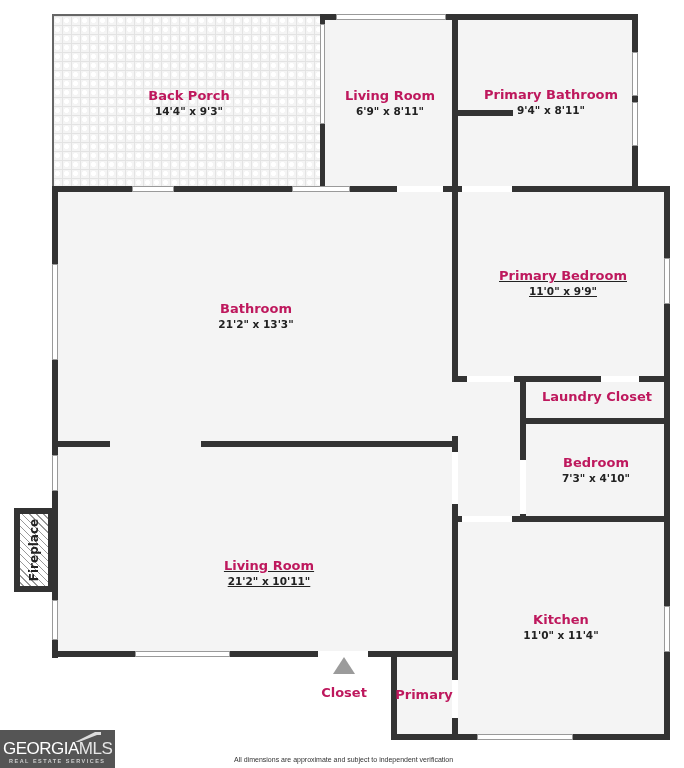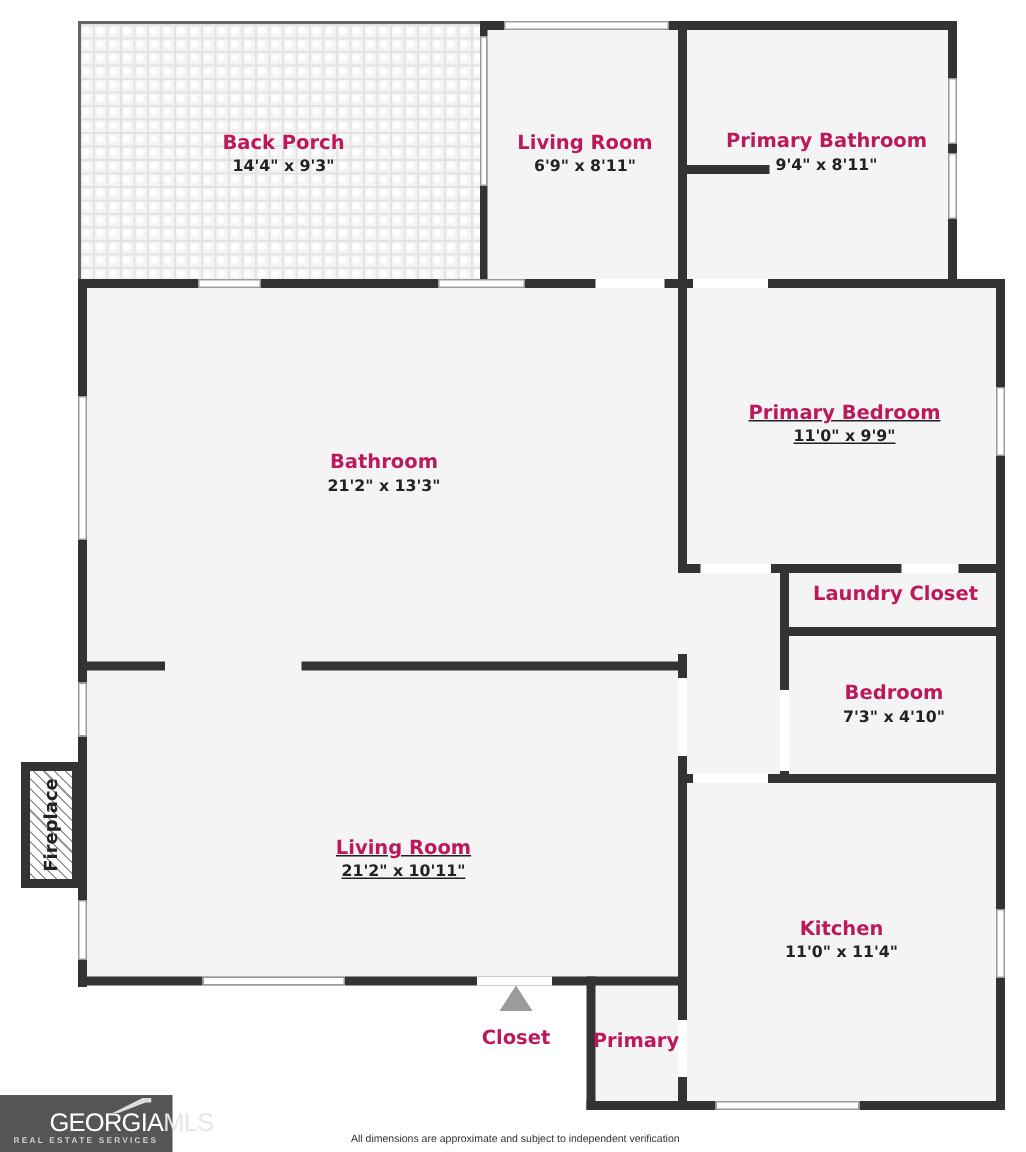--- a/index.html
+++ b/index.html
@@ -31,7 +31,7 @@
     border-left:11px solid transparent; border-right:11px solid transparent; border-bottom:17px solid #9b9b9b; }
   .logo { position:absolute; left:0; top:730px; width:115px; height:38px; background:#555;
     color:#fff; font-family:"Liberation Sans", sans-serif; }
-  .logo .brand { position:absolute; left:3px; top:9px; font-size:17px; letter-spacing:-0.5px;margin-left:30px; }
+  .logo .brand { position:absolute; left:3px; top:9px; font-size:17px; letter-spacing:-0.5px; }
   .logo .brand .mls { font-weight:normal; color:#e6e6e6; }
   .logo .sub { position:absolute; left:9px; top:28px; font-size:5.5px; letter-spacing:1.5px; color:#cfcfcf; font-weight:bold; }
   .logo .roof { position:absolute; left:75px; top:2px; width:26px; height:10px; }

